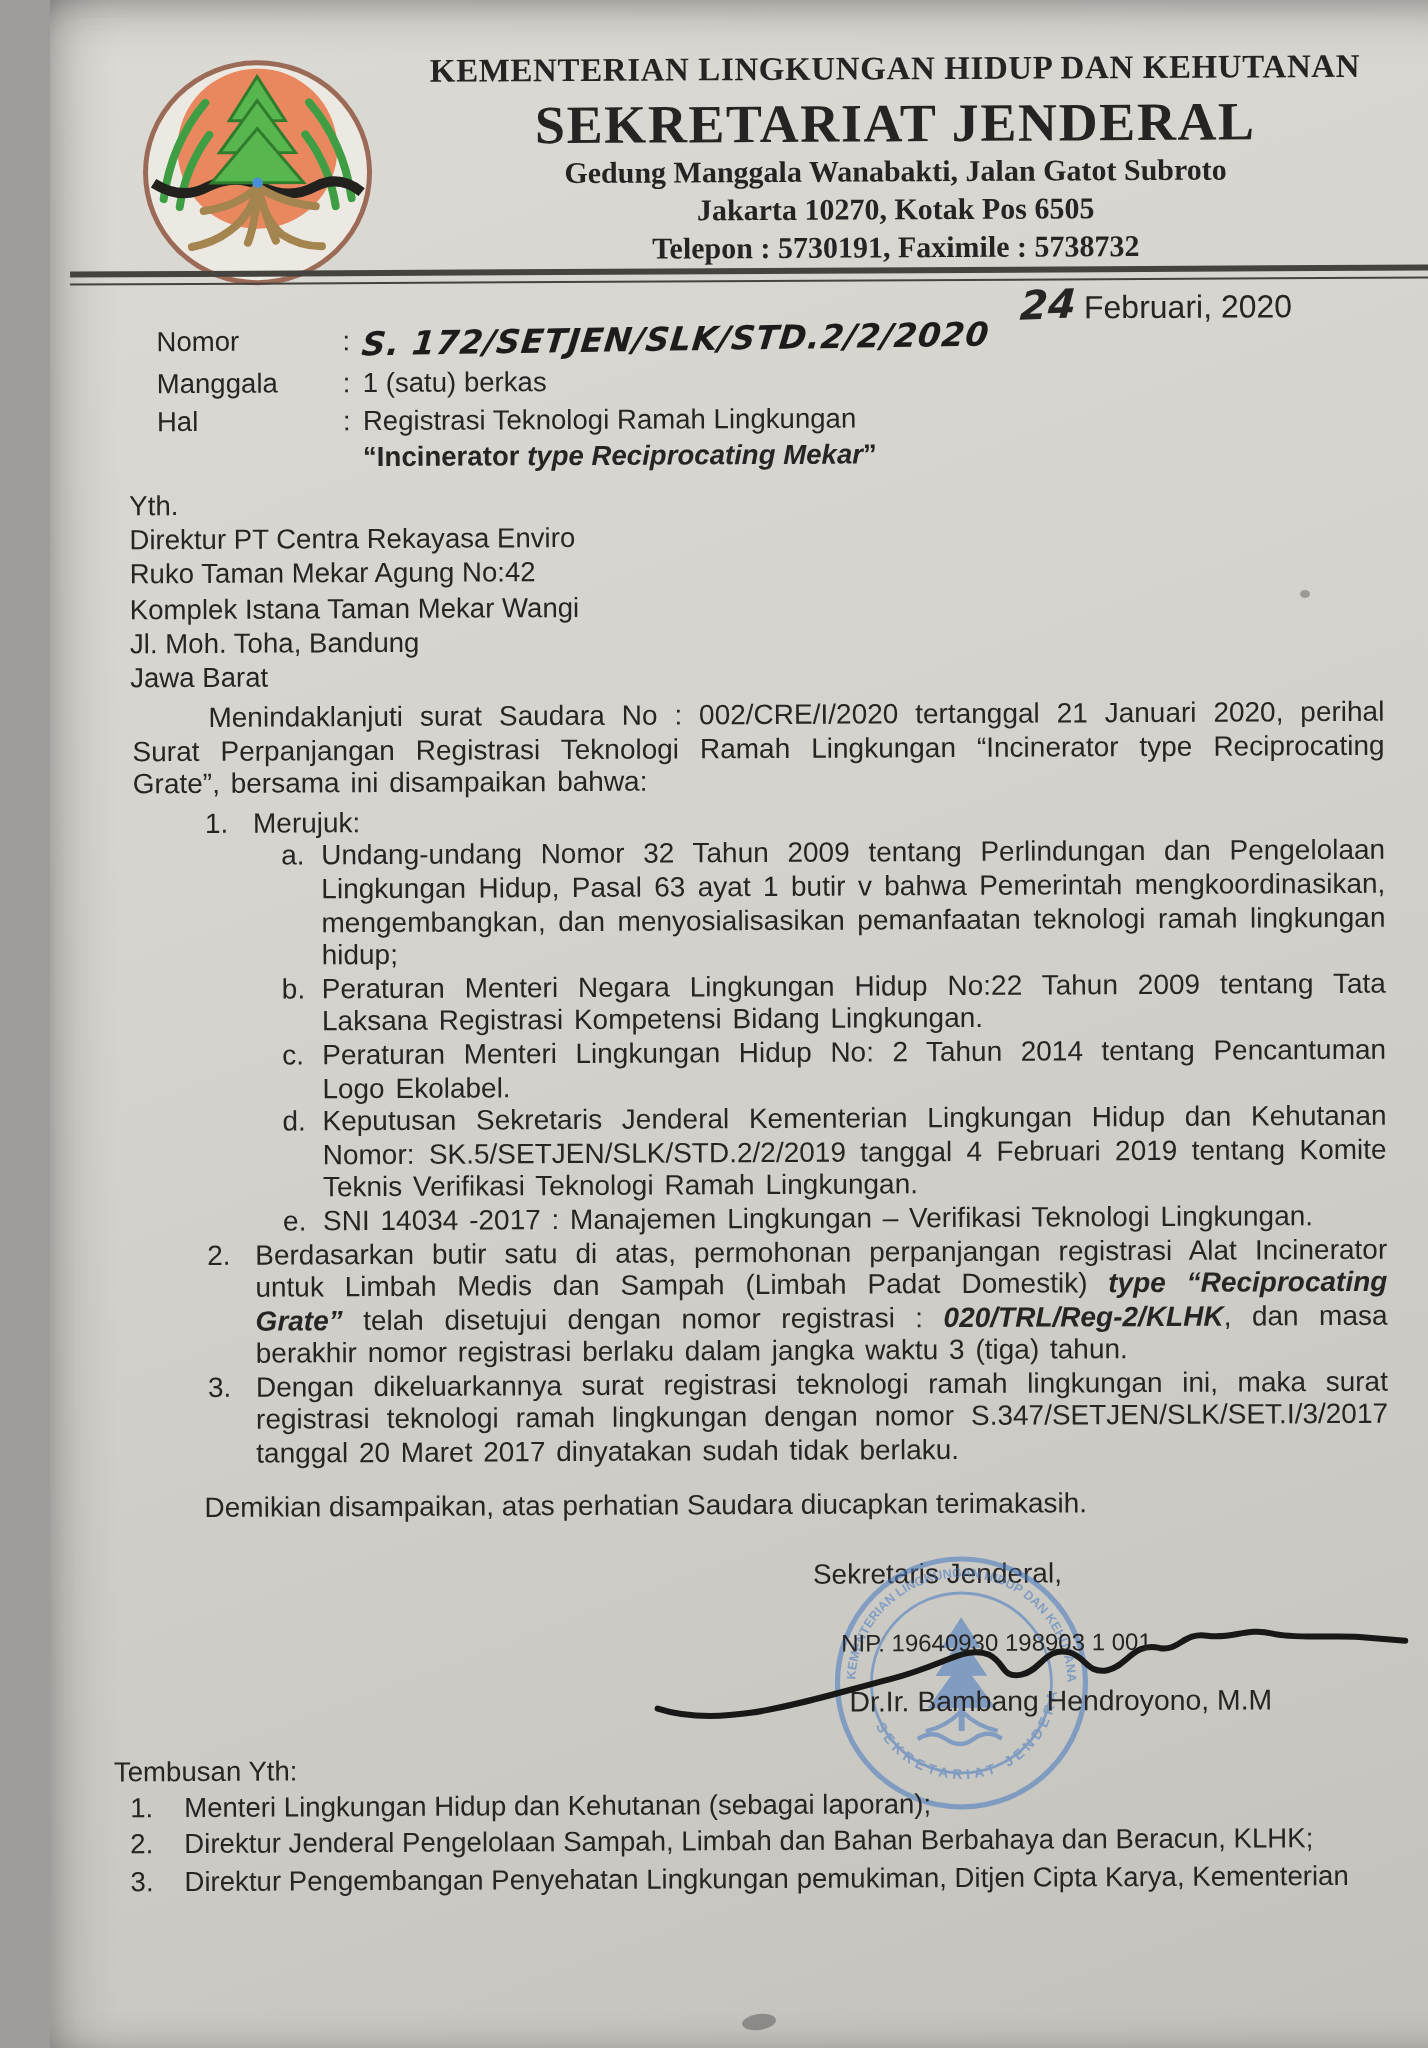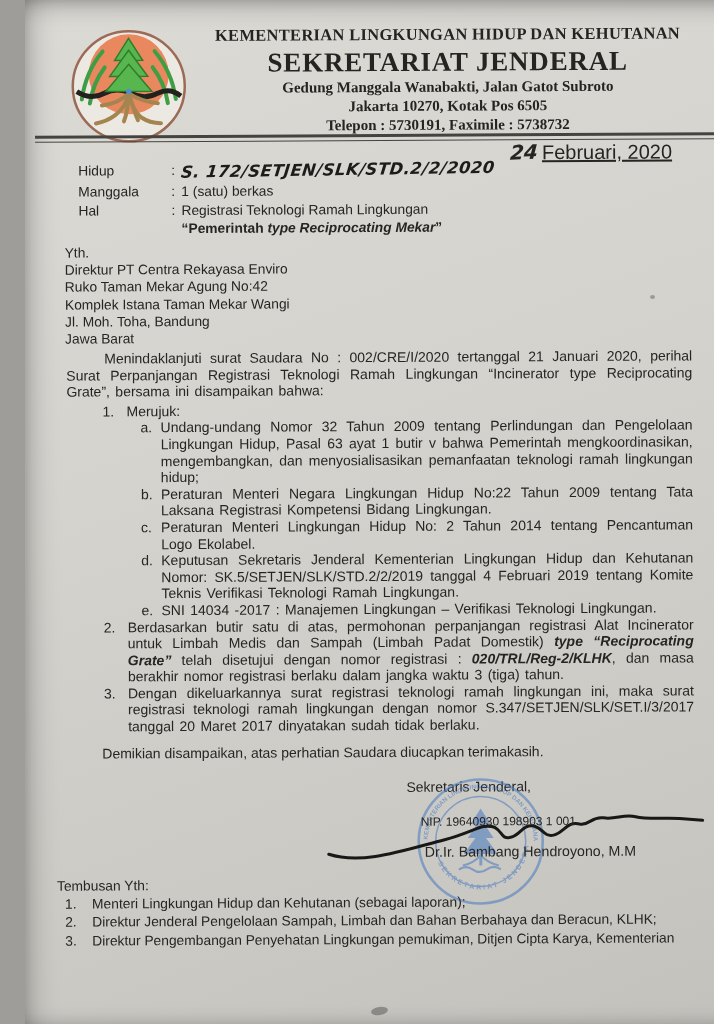--- a/index.html
+++ b/index.html
@@ -27,7 +27,7 @@
   
   .date{top:141px;left:487px;white-space:nowrap;}
   .date .day{font-family:"DejaVu Sans",sans-serif;font-size:20px;font-weight:bold;font-style:italic;display:inline-block;transform:rotate(-2deg) skewX(-6deg);margin-right:4px;}
-  .date .rest{font-size:20px;text-decoration:underline;}
+  .date .rest{font-size:16px;}
   .fields{top:158px;left:55px;width:470px;font-size:13.8px;}
   .frow{display:flex;line-height:18.5px;}
   .frow.nomor{line-height:23px;}

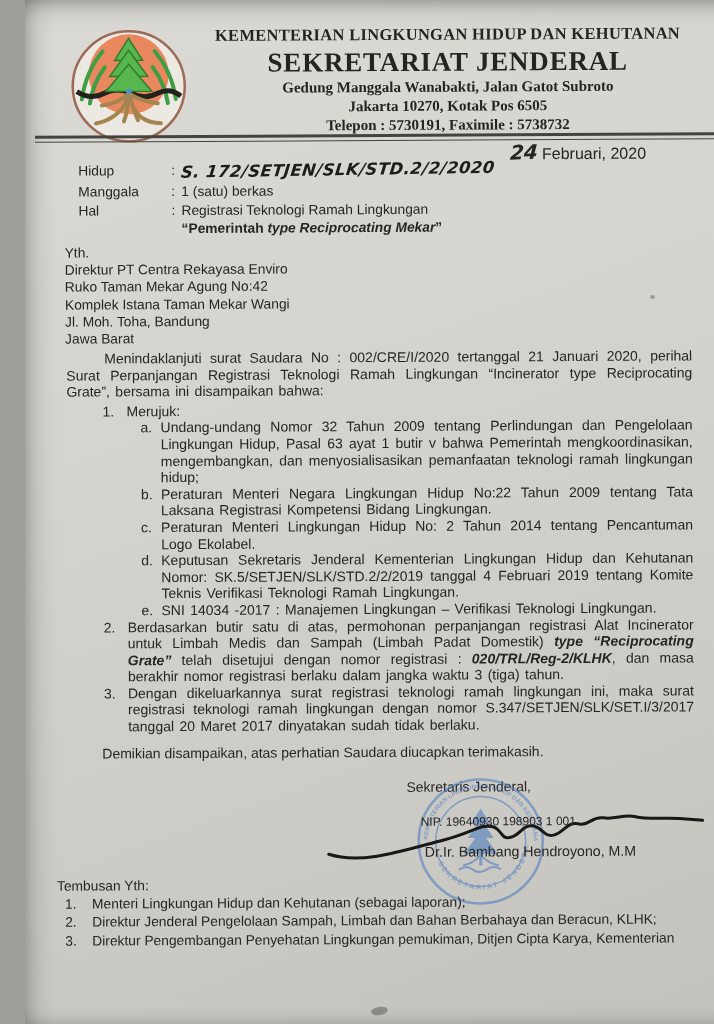--- a/index.html
+++ b/index.html
@@ -122,7 +122,7 @@
 
     <div class="abs fields">
       <div class="frow nomor">
-        <span class="flabel">Hidup</span>
+        <span class="flabel">Nomor</span>
         <span class="fcolon">:</span>
         <span class="fvalue"><span class="hand">S. 172/SETJEN/SLK/STD.2/2/2020</span></span>
       </div>

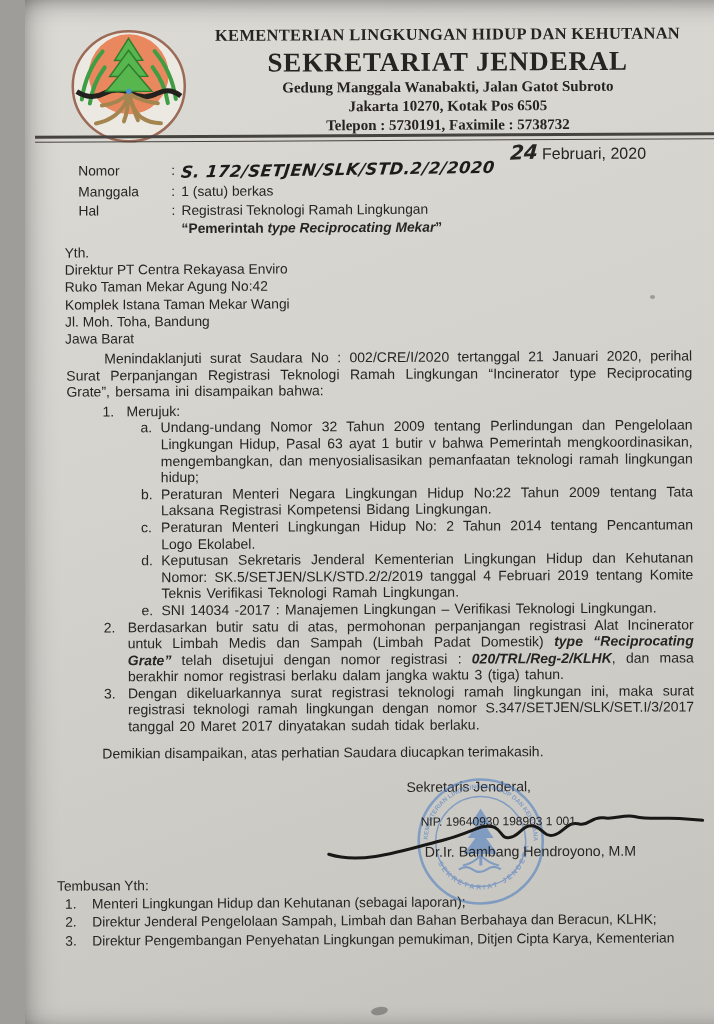--- a/index.html
+++ b/index.html
@@ -137,7 +137,7 @@
         <span class="fvalue">Registrasi Teknologi Ramah Lingkungan</span>
       </div>
       <div class="subject2">
-        <span>“Pemerintah </span><span class="it">type Reciprocating Mekar</span><span>”</span>
+        <span>“Incinerator </span><span class="it">type Reciprocating Mekar</span><span>”</span>
       </div>
     </div>
 

